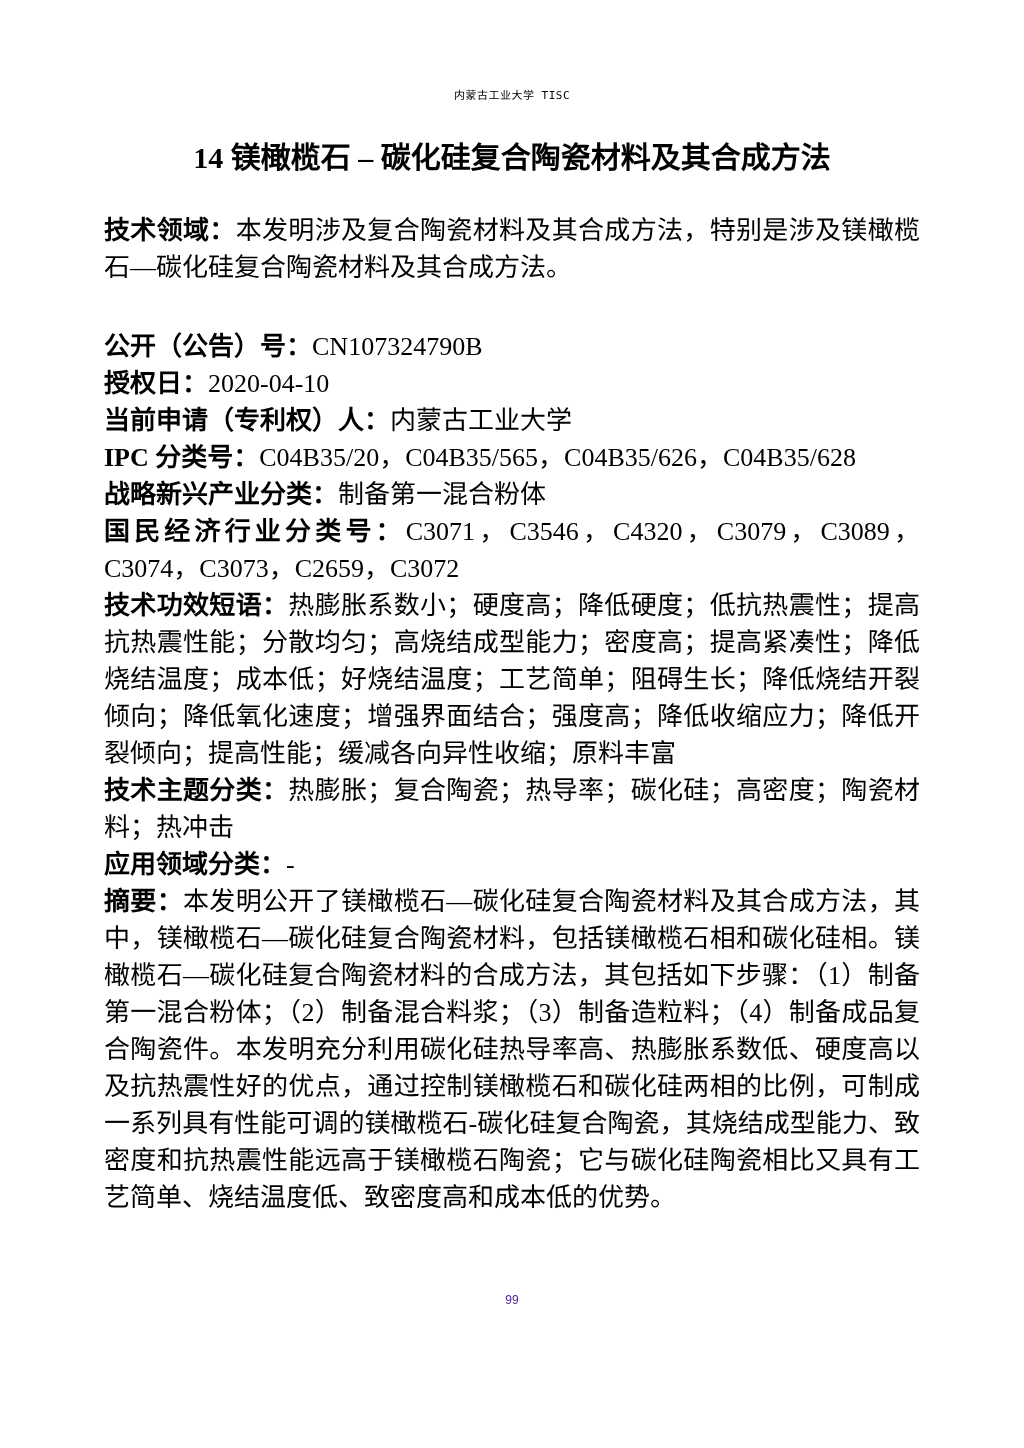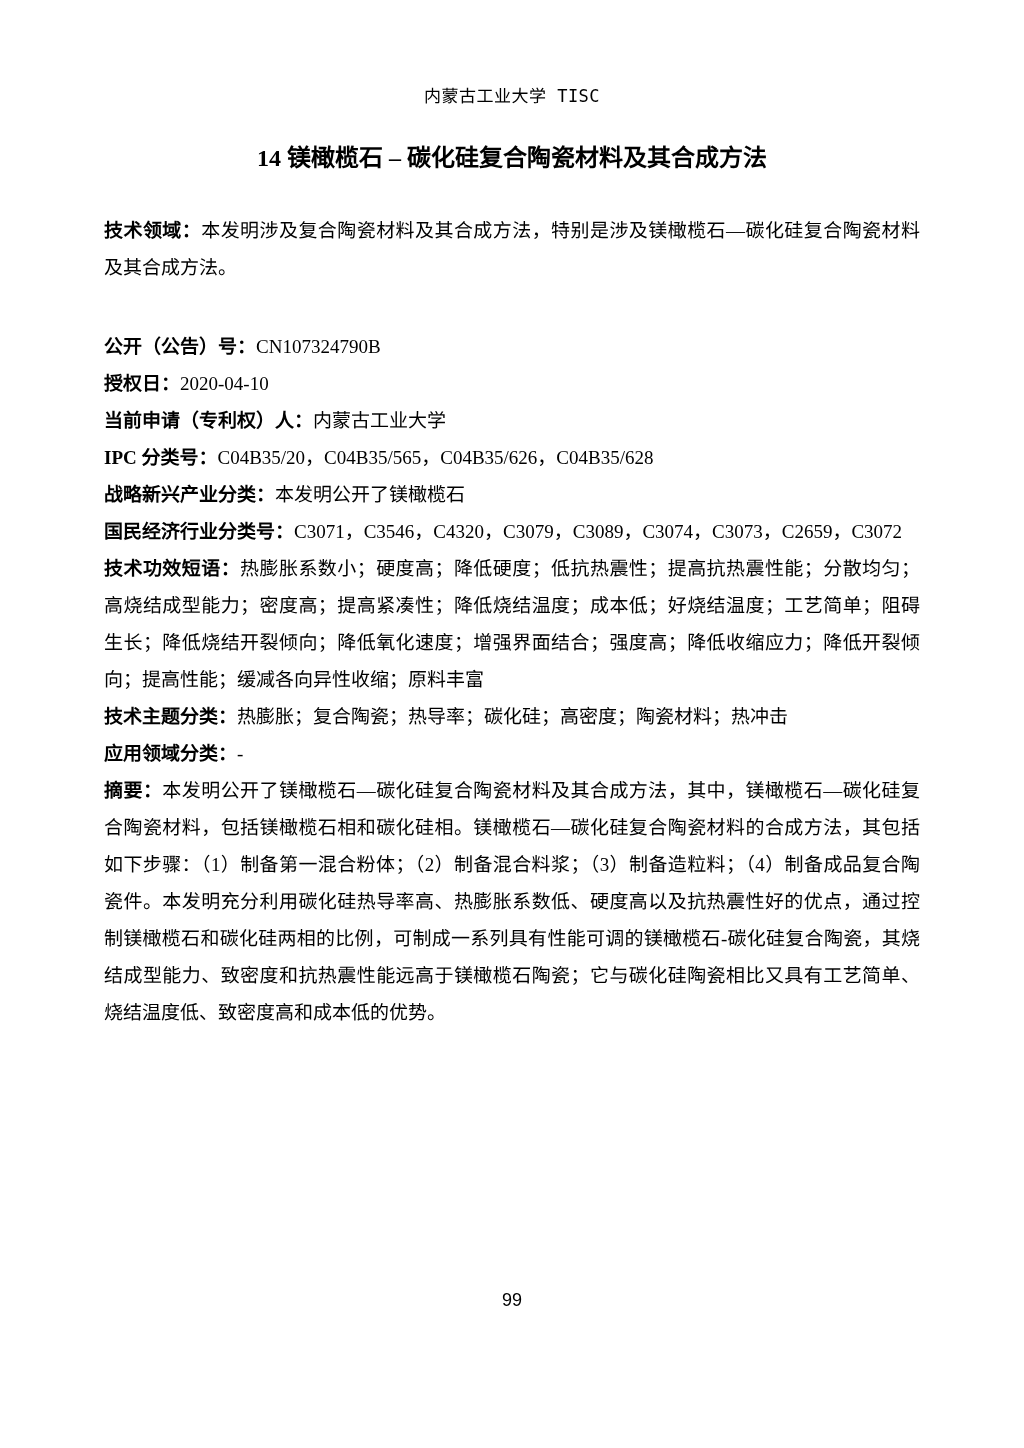--- a/index.html
+++ b/index.html
@@ -15,7 +15,7 @@
   .page-header {
     text-align: center;
     font-family: "DejaVu Sans Mono", "DejaVu Sans", monospace;
-    font-size: 17px;
+    font-size: 11px;
     line-height: 24px;
     letter-spacing: 0.5px;
   }

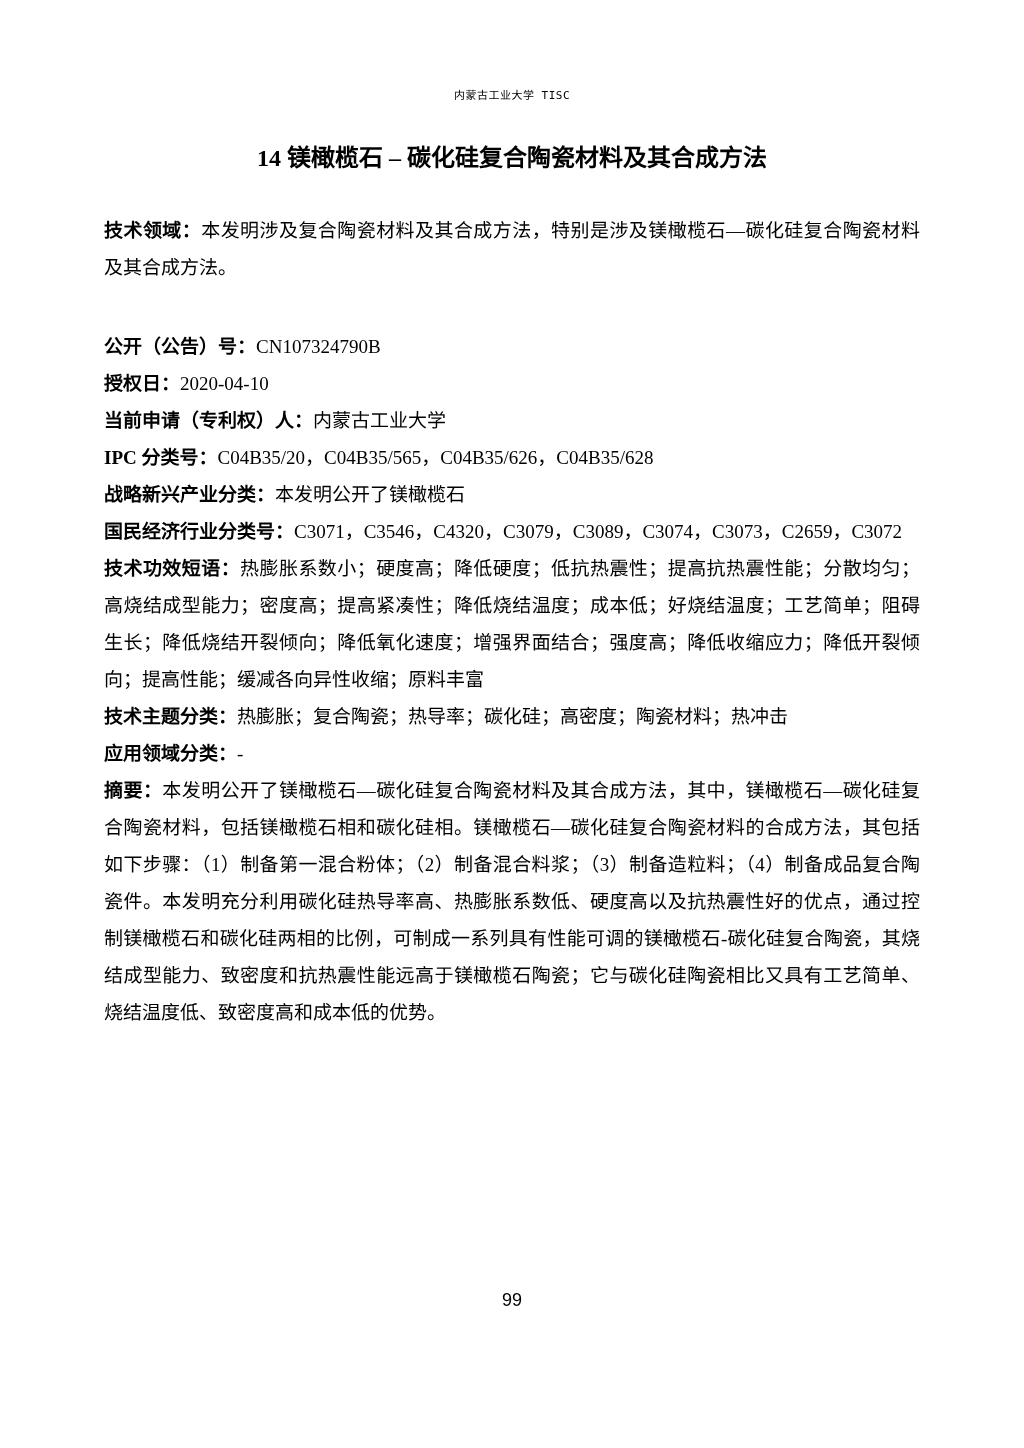--- a/index.html
+++ b/index.html
@@ -22,7 +22,7 @@
   .doc-title {
     text-align: center;
     font-weight: bold;
-    font-size: 24px;
+    font-size: 30px;
     line-height: 48px;
     margin-top: 26px;
     font-family: "Liberation Serif", "DejaVu Serif", serif;

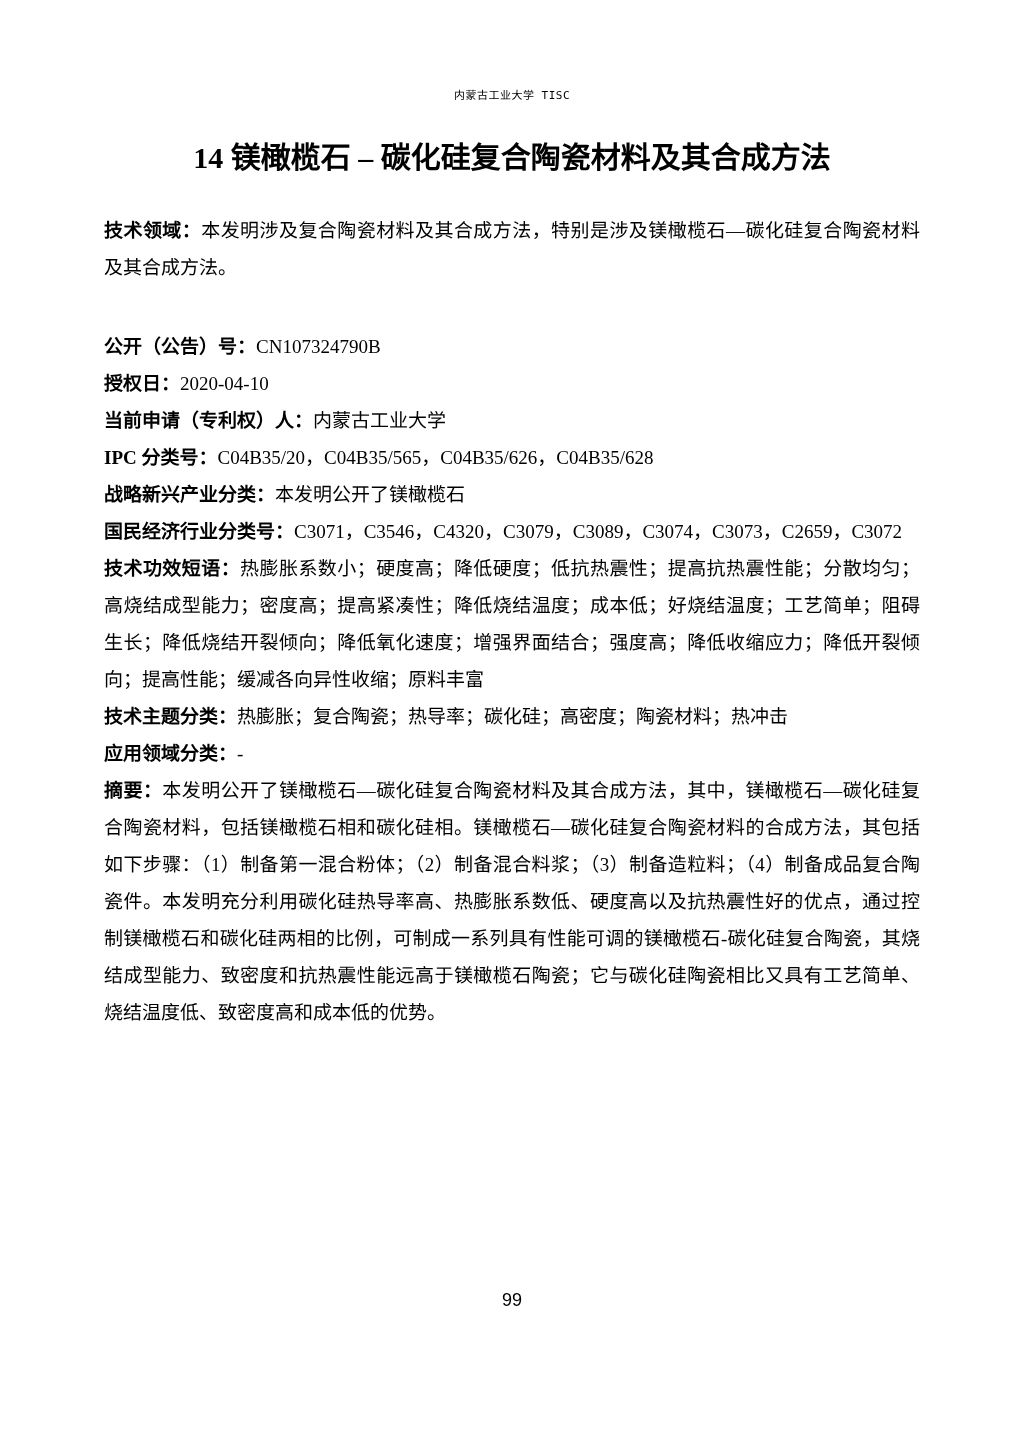--- a/index.html
+++ b/index.html
@@ -32,7 +32,7 @@
     margin: 0 auto 0 104px;
   }
   .para {
-    font-size: 19px;
+    font-size: 26px;
     line-height: 37px;
     text-align: justify;
     text-justify: inter-ideograph;

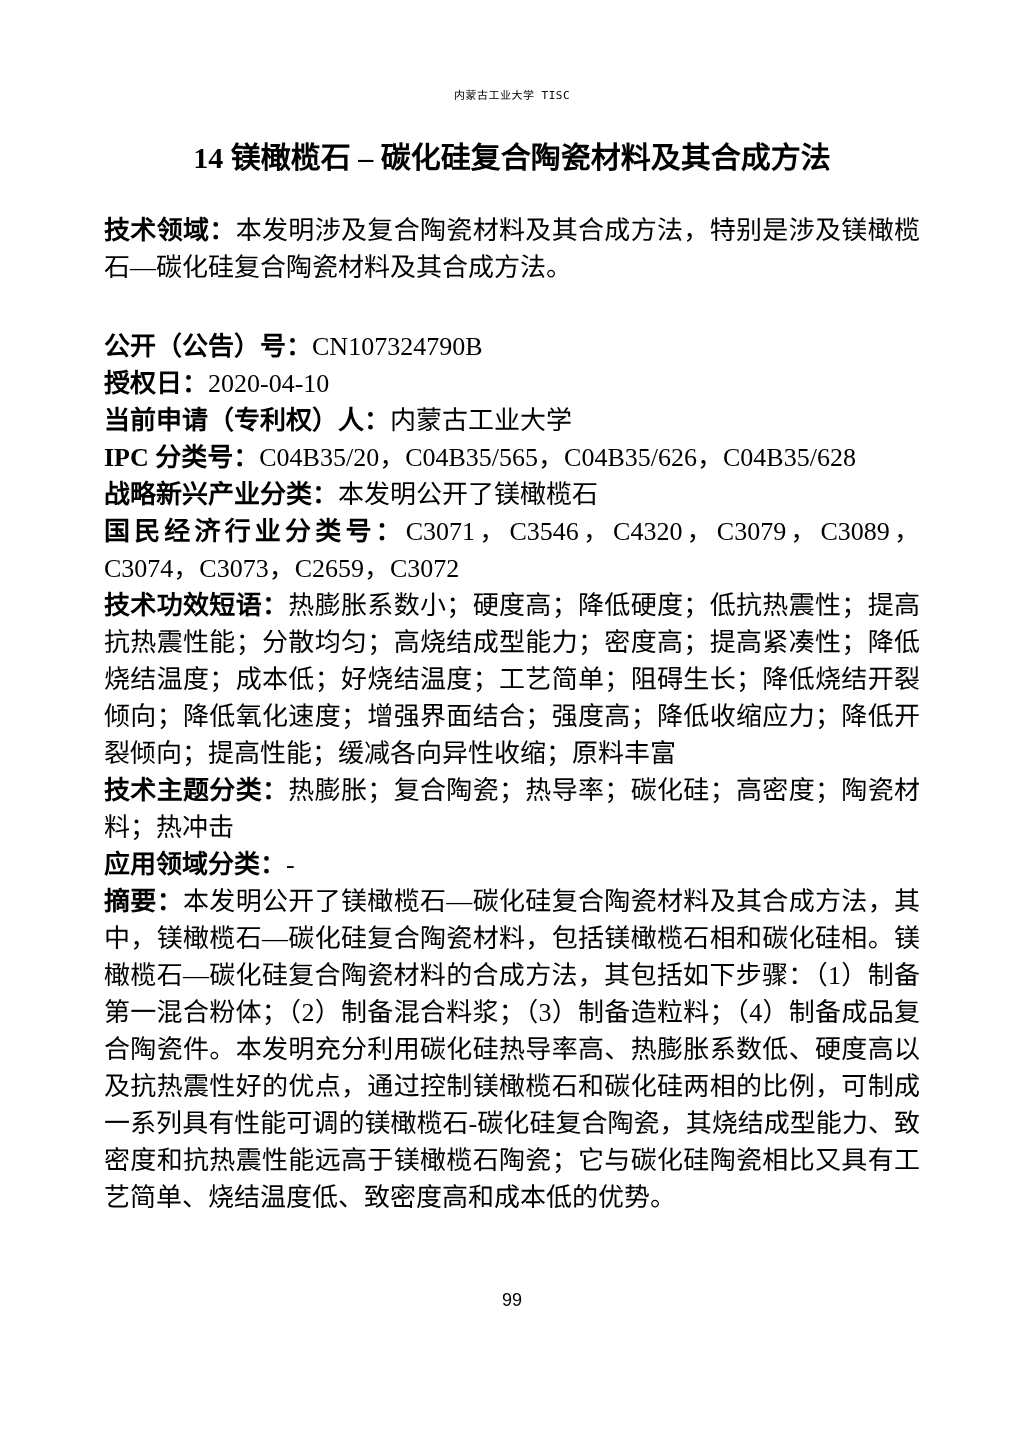--- a/index.html
+++ b/index.html
@@ -69,7 +69,7 @@
     <p class="para"><span class="lbl">授权日：</span><span>2020-04-10</span></p>
     <p class="para"><span class="lbl">当前申请（专利权）人：</span><span>内蒙古工业大学</span></p>
     <p class="para"><span class="lbl">IPC 分类号：</span><span>C04B35/20，C04B35/565，C04B35/626，C04B35/628</span></p>
-    <p class="para"><span class="lbl">战略新兴产业分类：</span><span>本发明公开了镁橄榄石</span></p>
+    <p class="para"><span class="lbl">战略新兴产业分类：</span><span>制备第一混合粉体</span></p>
     <p class="para"><span class="lbl">国民经济行业分类号：</span><span>C3071，C3546，C4320，C3079，C3089，C3074，C3073，C2659，C3072</span></p>
     <p class="para"><span class="lbl">技术功效短语：</span><span>热膨胀系数小；硬度高；降低硬度；低抗热震性；提高抗热震性能；分散均匀；高烧结成型能力；密度高；提高紧凑性；降低烧结温度；成本低；好烧结温度；工艺简单；阻碍生长；降低烧结开裂倾向；降低氧化速度；增强界面结合；强度高；降低收缩应力；降低开裂倾向；提高性能；缓减各向异性收缩；原料丰富</span></p>
     <p class="para"><span class="lbl">技术主题分类：</span><span>热膨胀；复合陶瓷；热导率；碳化硅；高密度；陶瓷材料；热冲击</span></p>

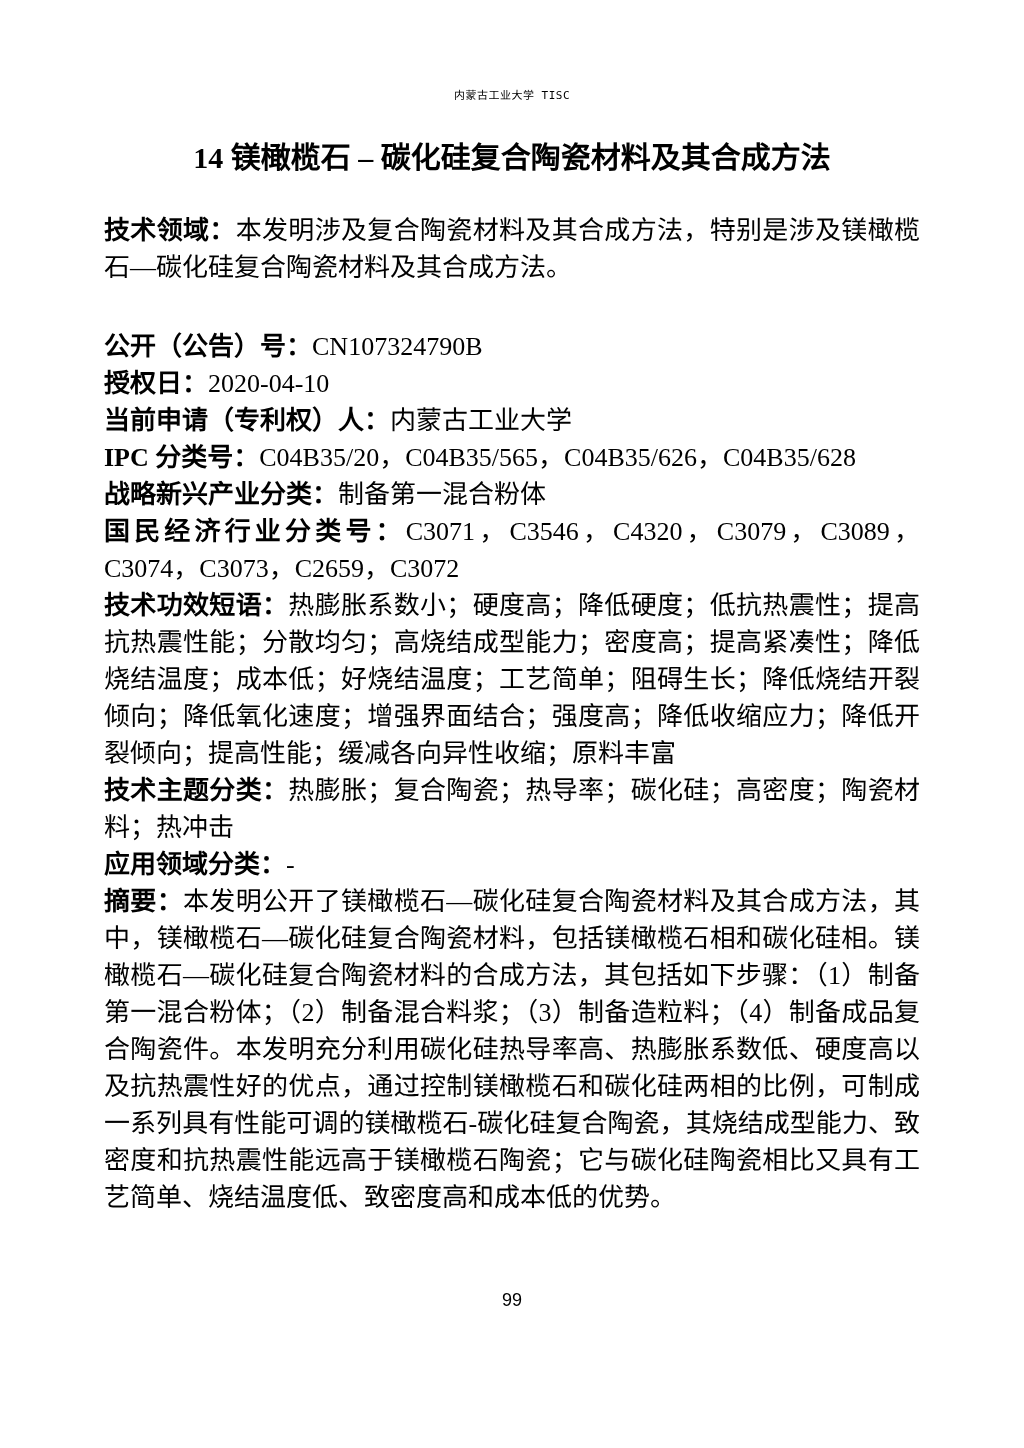--- a/index.html
+++ b/index.html
@@ -47,9 +47,9 @@
     top: 1288px;
     width: 100%;
     text-align: center;
-    font-size: 18px;
+    font-size: 12px;
     line-height: 24px;
-    color: #000000;
+    color: #4c1d95;
     font-family: "Liberation Sans", "DejaVu Sans", sans-serif;
   }
 </style>

